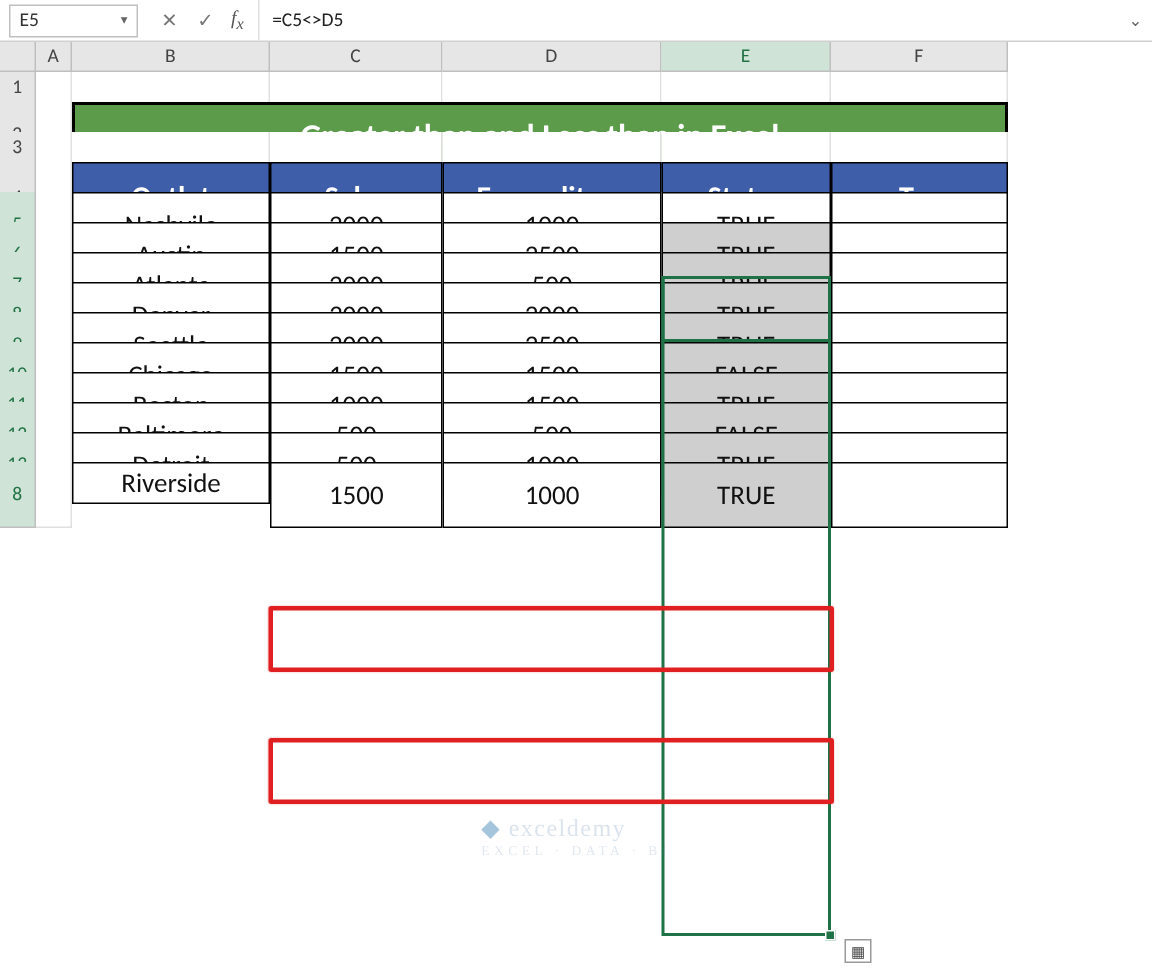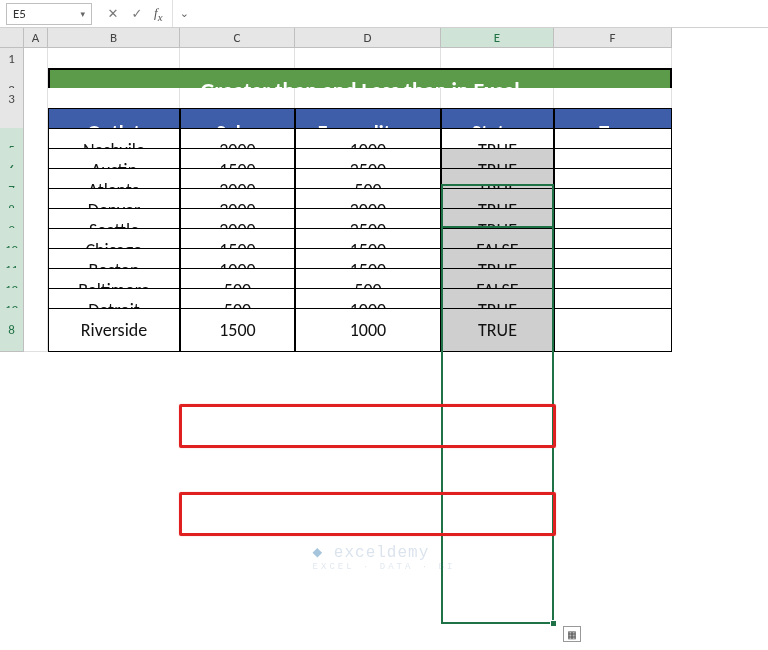--- a/index.html
+++ b/index.html
@@ -201,6 +201,7 @@
     <span class="fx-icon">✓</span>
     <span class="fx-label">f<sub>x</sub></span>
   </div>
+  <input class="formula-input" value="=C5&lt;&gt;D5" style="">
   <div class="expand-btn">⌄</div>
 </div>
 

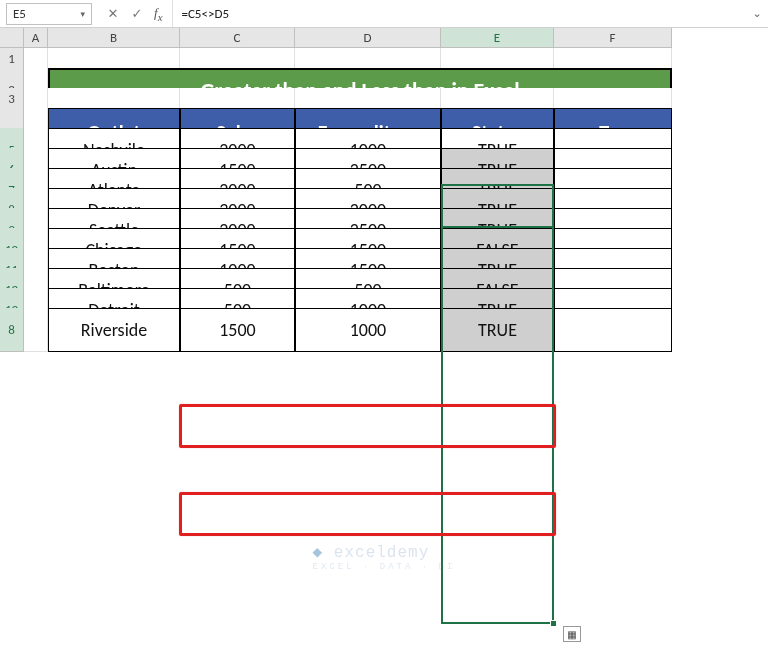--- a/index.html
+++ b/index.html
@@ -419,7 +419,7 @@
 
   <div class="row-head active" style="height:44px">8</div>
   <div class="cell" style="height:44px"></div>
-  <div class="tcell" style="height:44px">
+  <div class="tcell" style="height:28px">
       <span>Riverside</span>
     </div>
   <div class="tcell" style="height:44px">

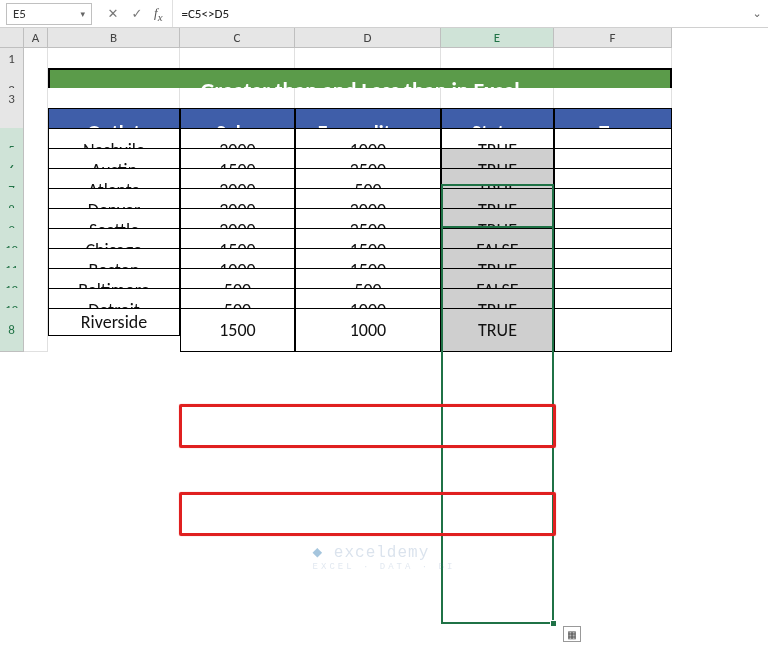--- a/index.html
+++ b/index.html
@@ -174,7 +174,7 @@
     font-size:12px;
     color:rgba(80,120,170,.35);
     letter-spacing:4px;
-    font-family: Liberation Mono, monospace;
+    font-family: Liberation Serif, serif;
     pointer-events:none;
   }
 

